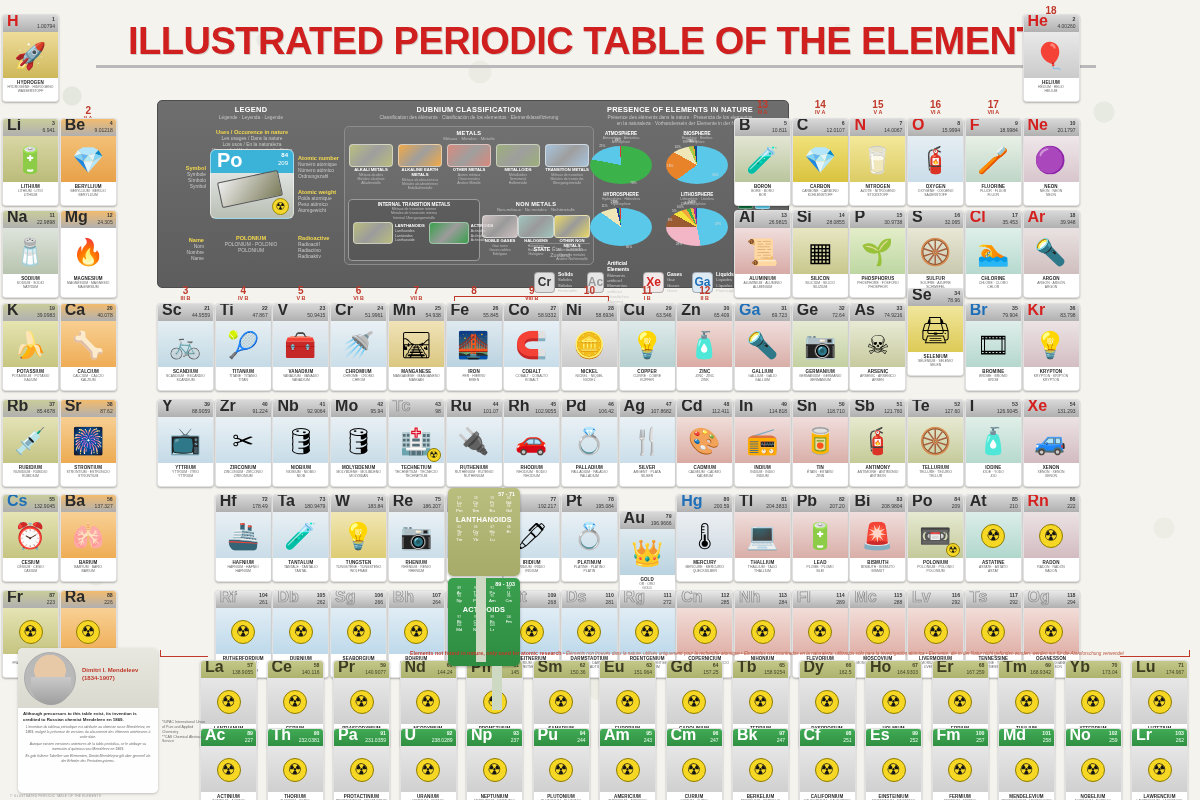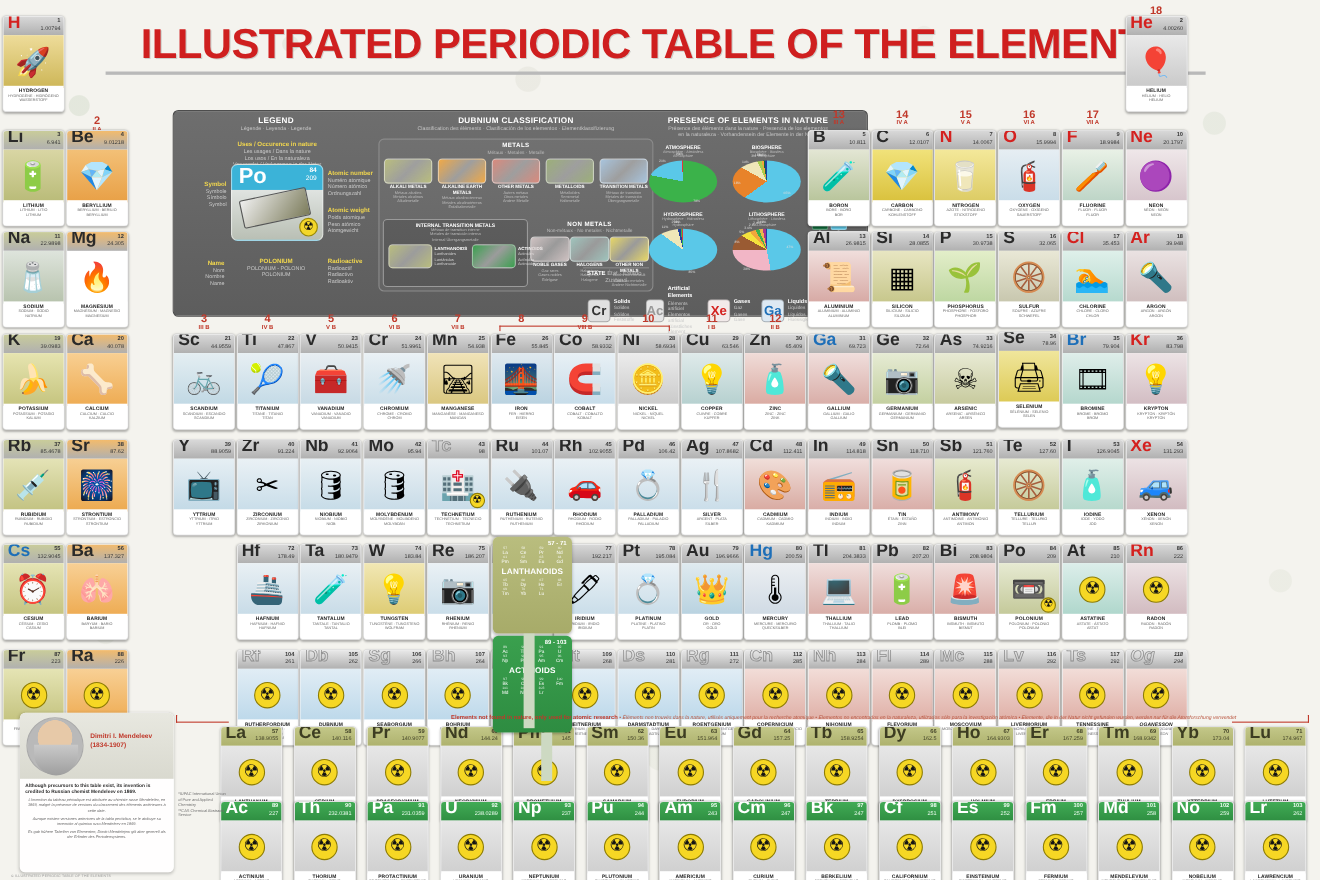--- a/index.html
+++ b/index.html
@@ -1069,7 +1069,7 @@
           <div class="n2">ARSENIC · ARSÉNICO<br>ARSEN</div>
         </div>
       </div>
-      <div class="cell " style="left: 907.1px; top: 301px;">
+      <div class="cell " style="left: 907.1px; top: 288px;">
         <div class="top" style="background:linear-gradient(180deg,#d8d8d8,#b0b0b0)">
           <div class="sym">Se</div>
           <div class="num">34</div>

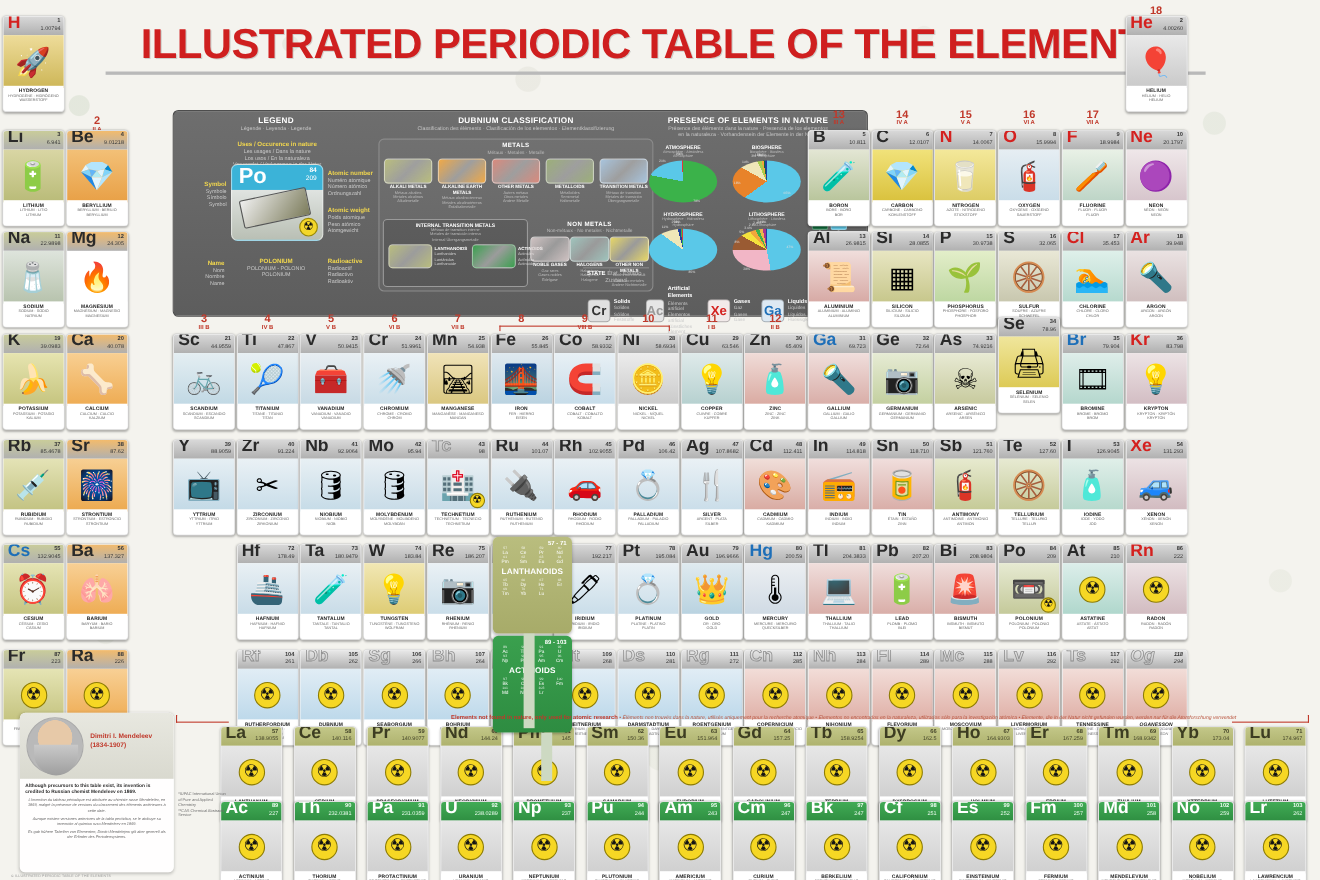--- a/index.html
+++ b/index.html
@@ -1490,7 +1490,7 @@
           <div class="n2">PLATINE · PLATINO<br>PLATIN</div>
         </div>
       </div>
-      <div class="cell " style="left: 618.6px; top: 494px;">
+      <div class="cell " style="left: 618.6px; top: 511px;">
         <div class="top" style="background:linear-gradient(180deg,#d8d8d8,#b0b0b0)">
           <div class="sym">Au</div>
           <div class="num">79</div>

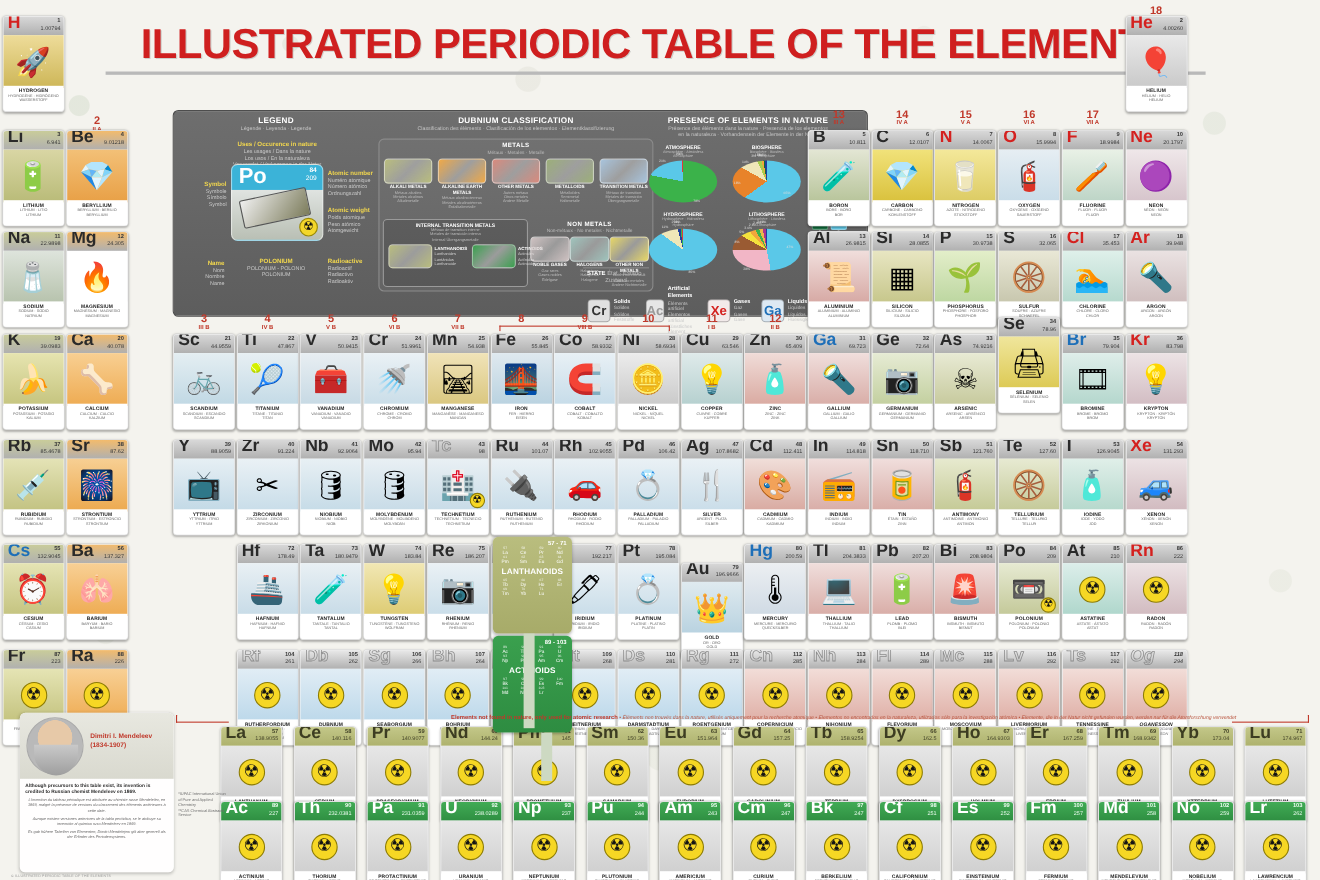--- a/index.html
+++ b/index.html
@@ -1827,7 +1827,7 @@
           <div class="n2">TENNESSINE · TENESINO<br>TENNESSINE</div>
         </div>
       </div>
-      <div class="cell " style="left: 1022.5px; top: 589.5px; font-style: italic;">
+      <div class="cell " style="left: 1022.5px; top: 589.5px;">
         <div class="top" style="background:linear-gradient(180deg,#e9e9e9,#b0b0b0)">
           <div class="sym ghost">Og</div>
           <div class="num">118</div>

